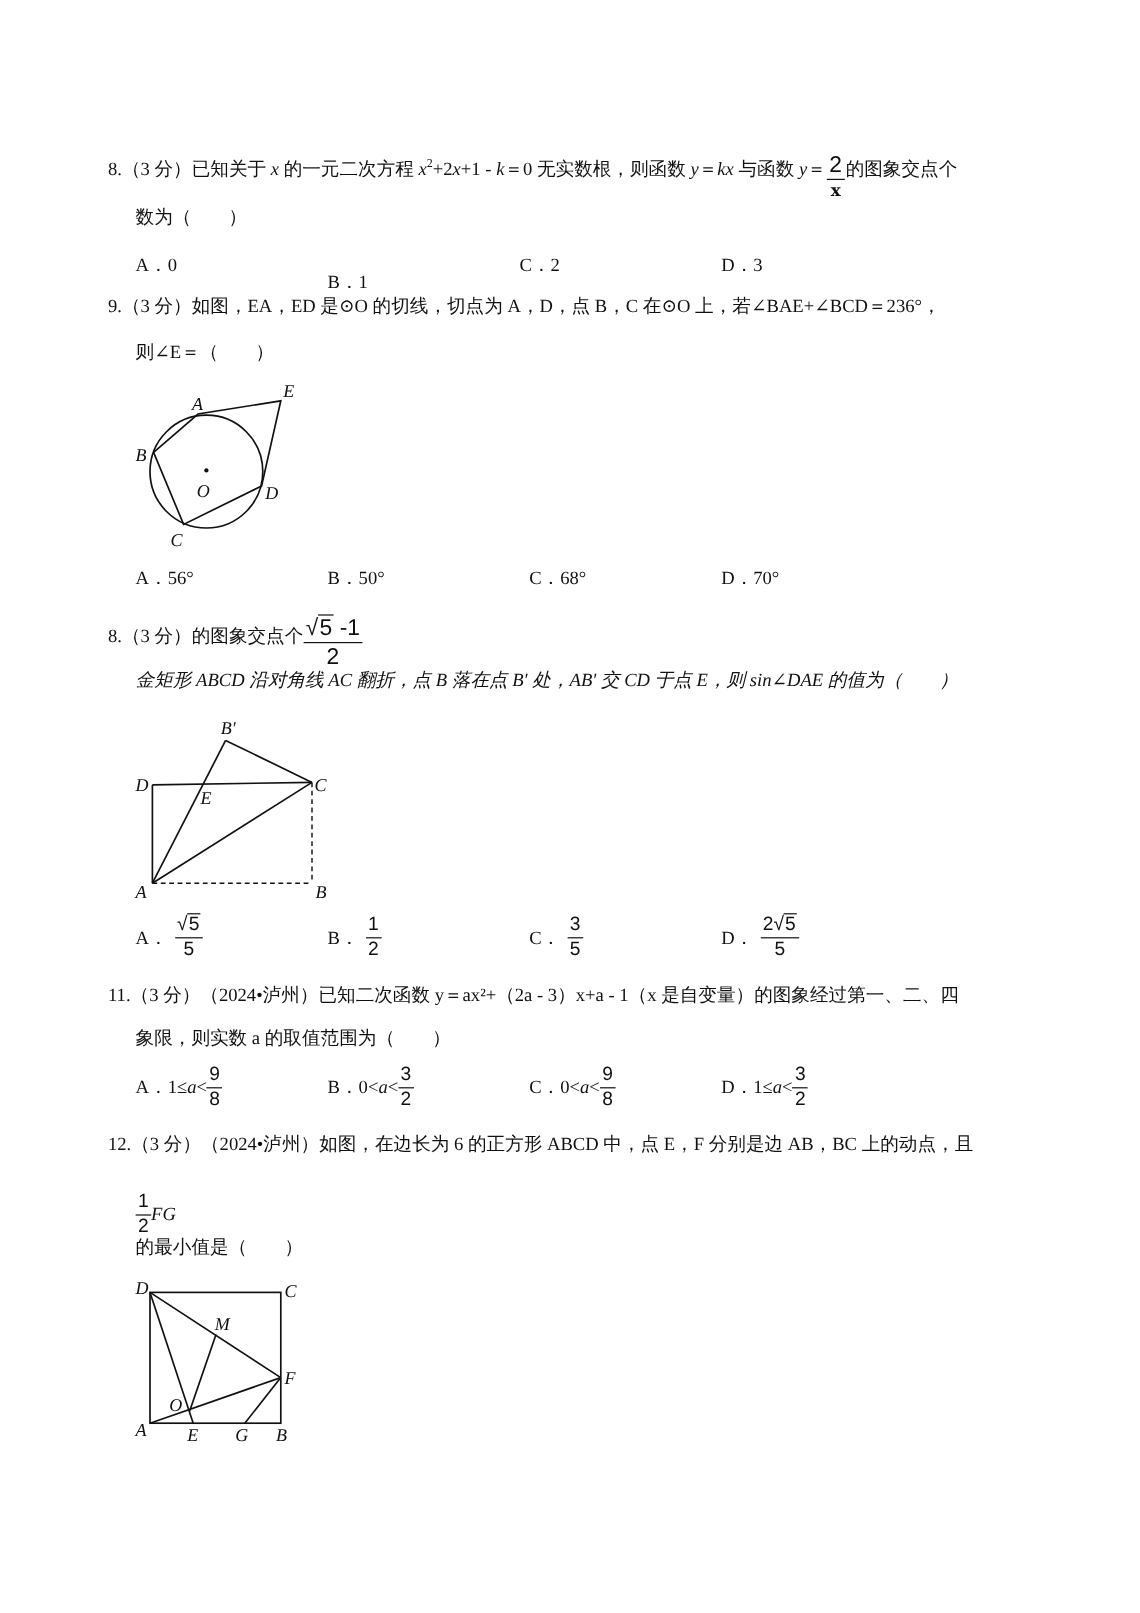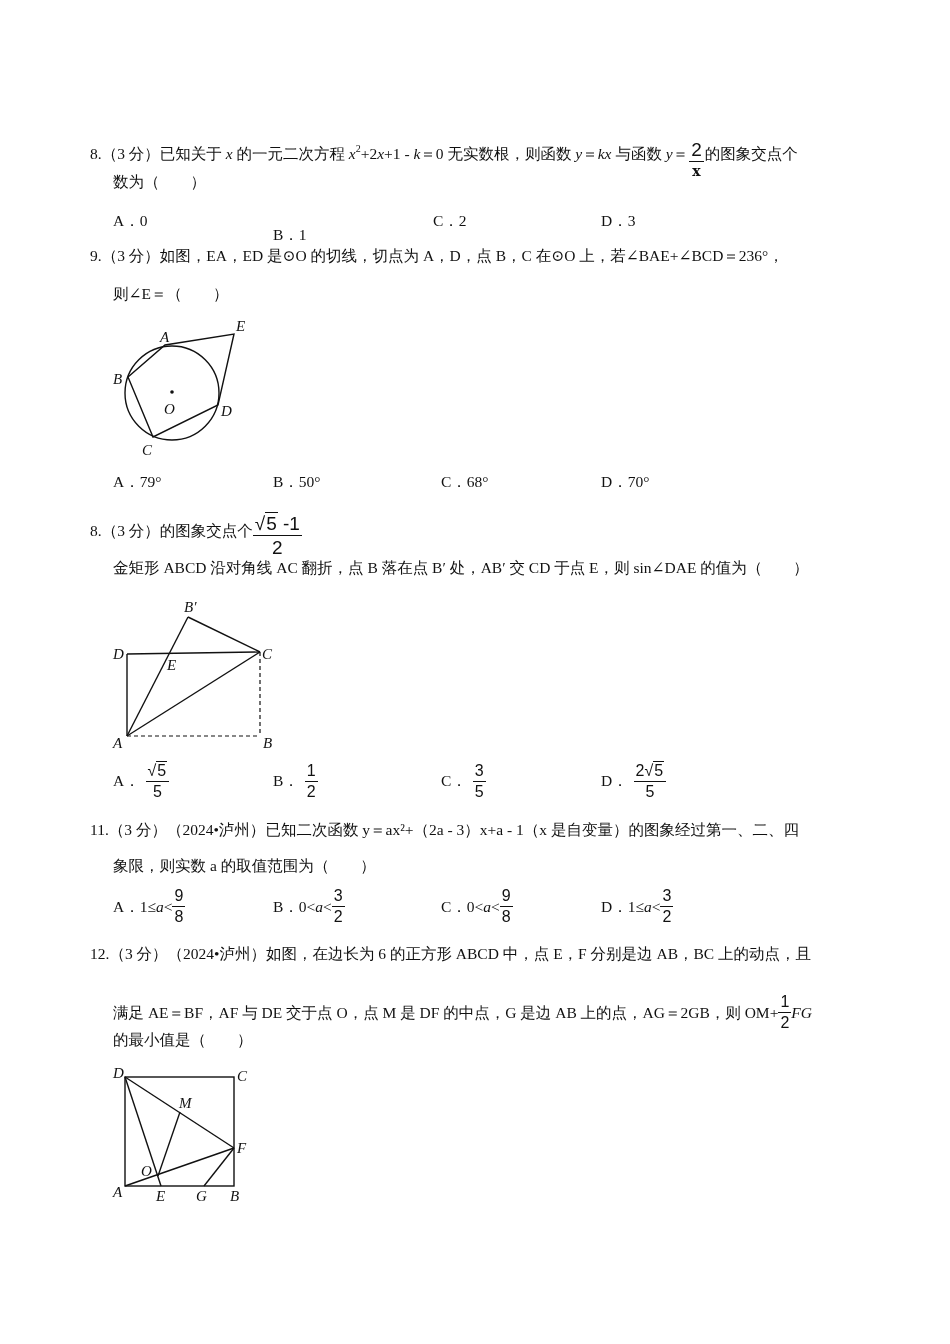--- a/index.html
+++ b/index.html
@@ -25,7 +25,7 @@
 <body>
 
 <div>
-  <div class="abs" style="left:90px; top:128px;margin-top:12px;">
+  <div class="abs" style="left:90px; top:128px;">
     <span>8.</span><span>（3 分）</span><span>已知关于 </span><span class="it">x</span><span> 的一元二次方程 </span><span class="it">x</span><span class="sup">2</span><span>+2</span><span class="it">x</span><span>+1 - </span><span class="it">k</span><span>＝0 无实数根，则函数 </span><span class="it">y</span><span>＝</span><span class="it">kx</span><span> 与函数 </span><span class="it">y</span><span>＝</span><span class="frac big" style="vertical-align:-17px; margin:0 1px;"><span class="num">2</span><span class="den" style="font-size:14px; font-weight:bold; font-family:'DejaVu Serif',serif;">x</span></span><span>的图象交点个</span>
   </div>
   <div class="abs" style="left:113px; top:174px;">数为（　　）</div>

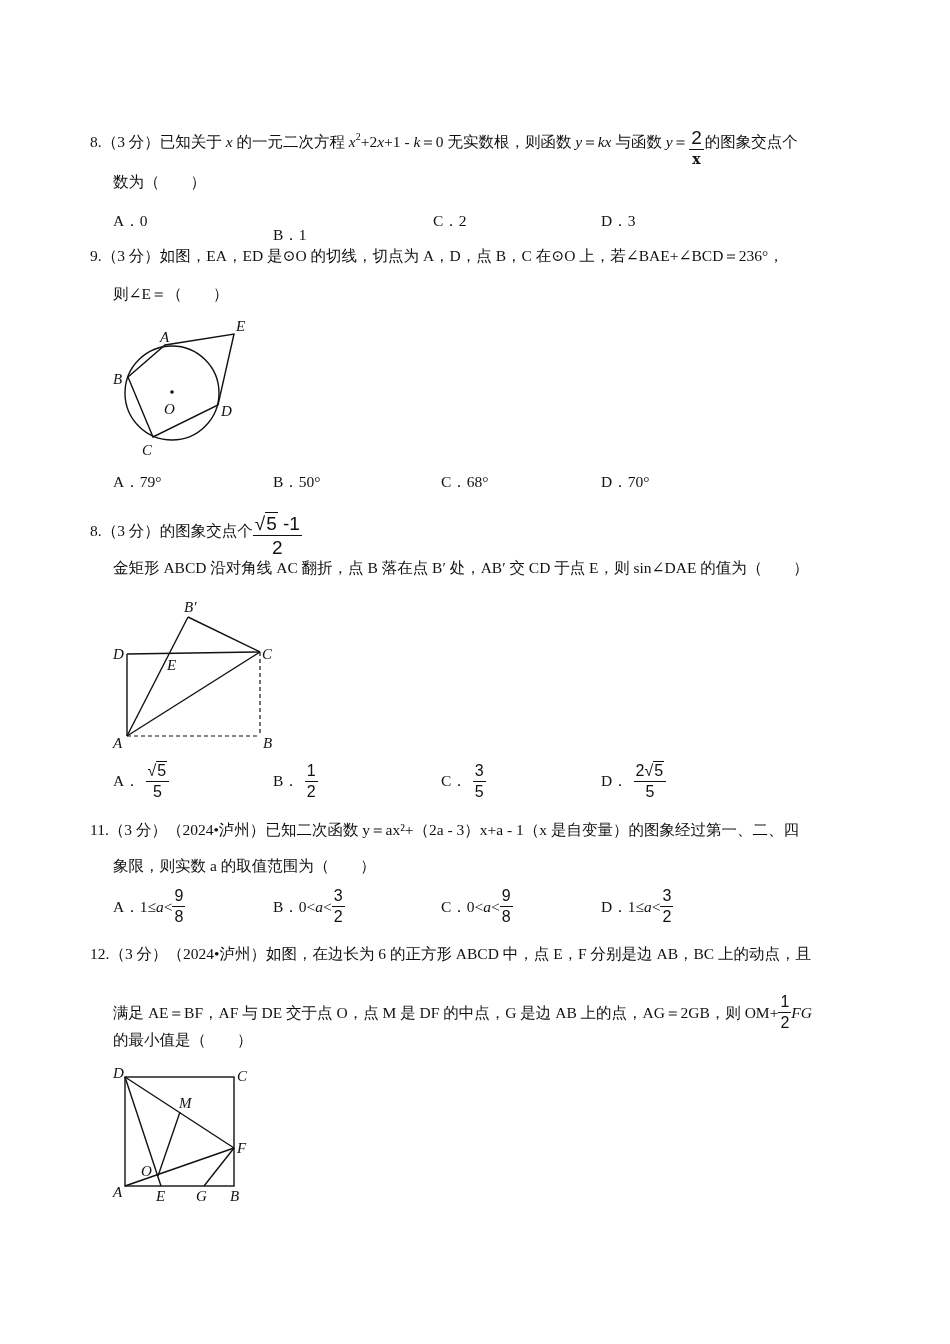--- a/index.html
+++ b/index.html
@@ -56,7 +56,7 @@
   </svg>
 
   <div>
-    <div class="opt" style="left:113px; top:472px;"><span>A．</span><span>79°</span></div>
+    <div class="opt" style="left:113px; top:472px;"><span>A．</span><span>56°</span></div>
     <div class="opt" style="left:273px; top:472px;"><span>B．</span><span>50°</span></div>
     <div class="opt" style="left:441px; top:472px;text-align:right;"><span>C．</span><span>68°</span></div>
     <div class="opt" style="left:601px; top:472px;"><span>D．</span><span>70°</span></div>

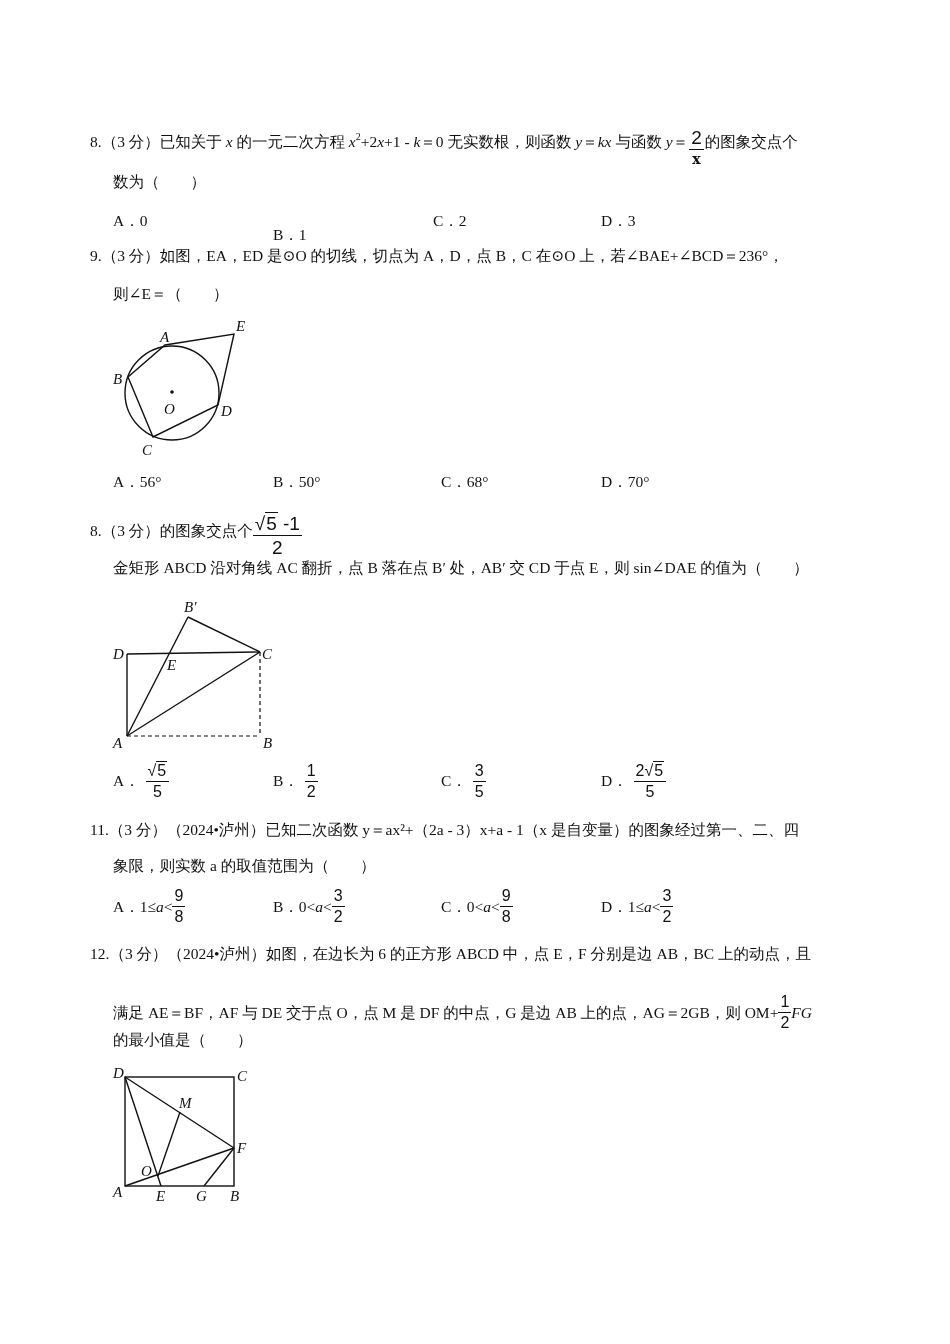--- a/index.html
+++ b/index.html
@@ -67,7 +67,7 @@
   <div class="abs" style="left:90px; top:514px;">
     <span>8.</span><span>（3 分）</span><span>的图象交点个</span><span class="frac big" style="vertical-align:-18px;"><span class="num"><span>√</span><span class="sqrt"><span class="rad">5</span></span><span> -1</span></span><span class="den">2</span></span>
   </div>
-  <div class="abs" style="left:113px; top:560px;">金矩形 ABCD 沿对角线 AC 翻折，点 B 落在点 B′ 处，AB′ 交 CD 于点 E，则 sin∠DAE 的值为（　　）</div>
+  <div class="abs" style="left:113px; top:560px;font-style:italic;">金矩形 ABCD 沿对角线 AC 翻折，点 B 落在点 B′ 处，AB′ 交 CD 于点 E，则 sin∠DAE 的值为（　　）</div>
 
   <svg style="position:absolute; left:100px; top:590px;" width="200" height="165" viewBox="0 0 200 165">
     <line x1="27" y1="64" x2="160" y2="62" stroke="#111" stroke-width="1.4"></line>

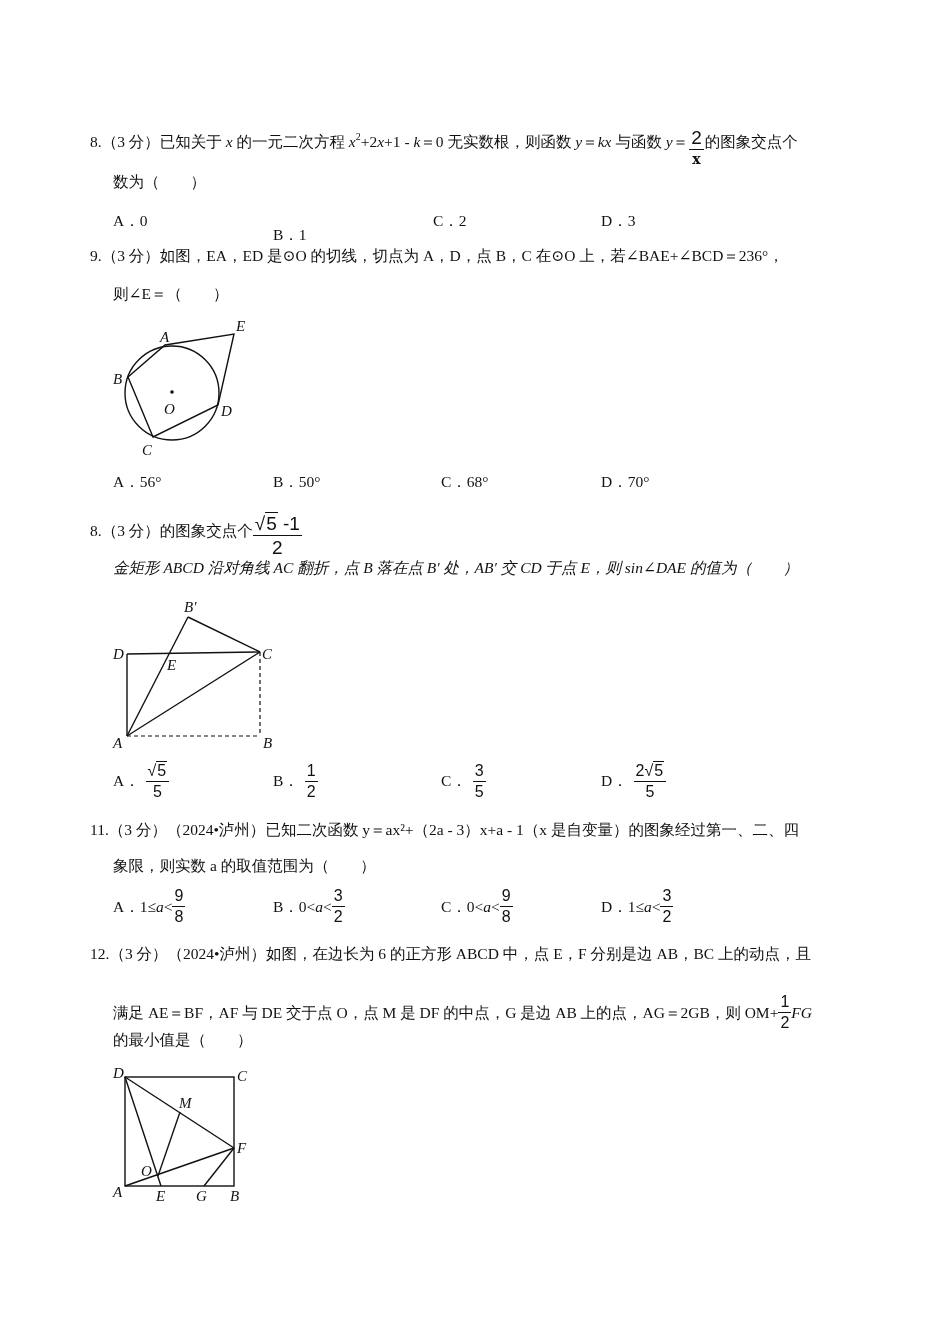--- a/index.html
+++ b/index.html
@@ -132,7 +132,7 @@
     <span>12.</span><span>（3 分）</span><span>（2024•泸州）</span><span>如图，在边长为 6 的正方形 ABCD 中，点 E，F 分别是边 AB，BC 上的动点，且</span>
   </div>
   <div class="abs" style="left:113px; top:994px;">
-    <span>满足 AE＝BF，AF 与 DE 交于点 O，点 M 是 DF 的中点，G 是边 AB 上的点，AG＝2GB，则 OM+</span><span class="frac small" style="vertical-align:-10px;"><span class="num">1</span><span class="den">2</span></span><span class="it">FG</span>
+    <span class="frac small" style="vertical-align:-10px;"><span class="num">1</span><span class="den">2</span></span><span class="it">FG</span>
   </div>
   <div class="abs" style="left:113px; top:1032px;">的最小值是（　　）</div>
 

